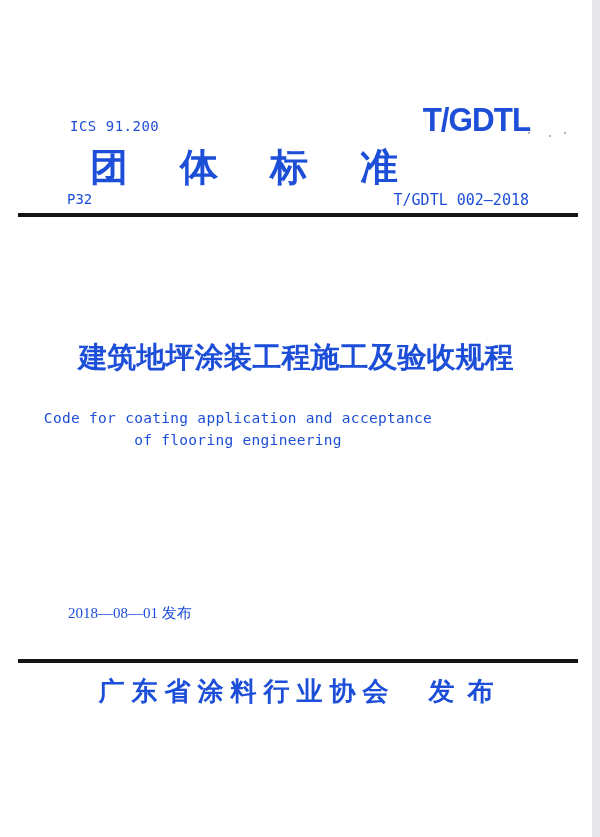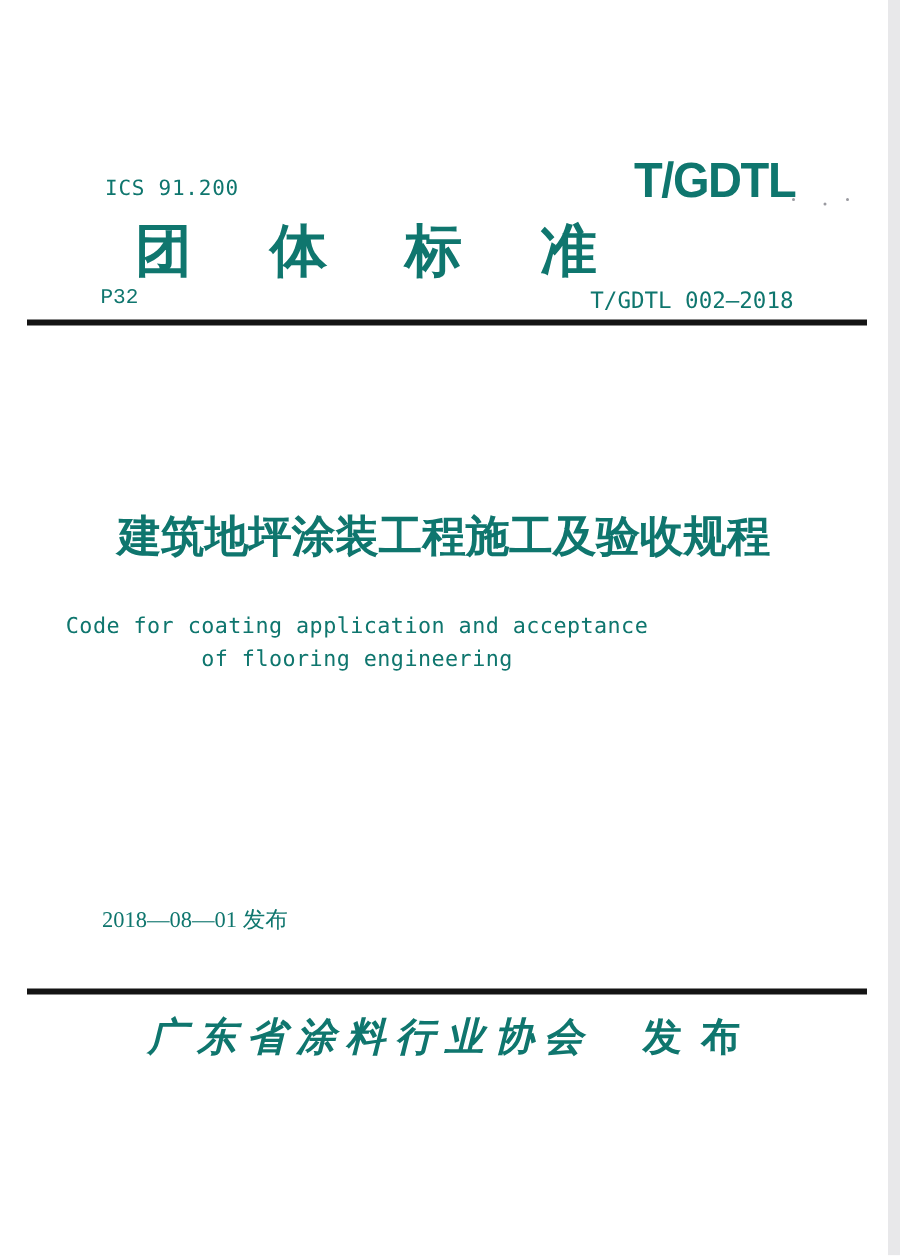--- a/index.html
+++ b/index.html
@@ -13,7 +13,7 @@
     height: 837px;
     background: #ffffff;
     overflow: hidden;
-    color: #0f766e;
+    color: #1d4ed8;
     font-family: "Liberation Sans", sans-serif;
   }
   

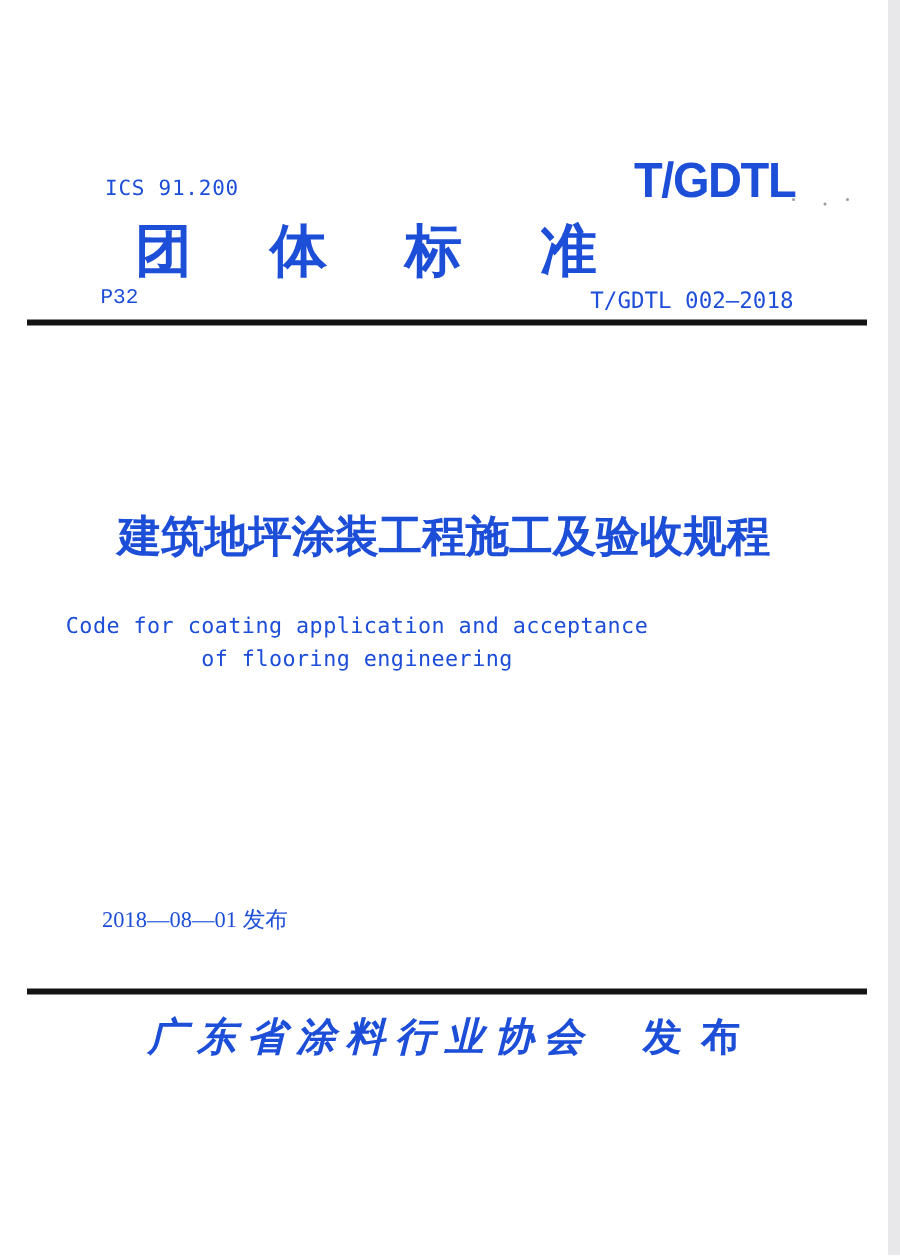--- a/index.html
+++ b/index.html
@@ -83,7 +83,6 @@
     left: 67px;
     top: 191px;
     font-size: 14px;
-    font-family: Liberation Mono, monospace;
   }
   .doc-number {
     position: absolute;

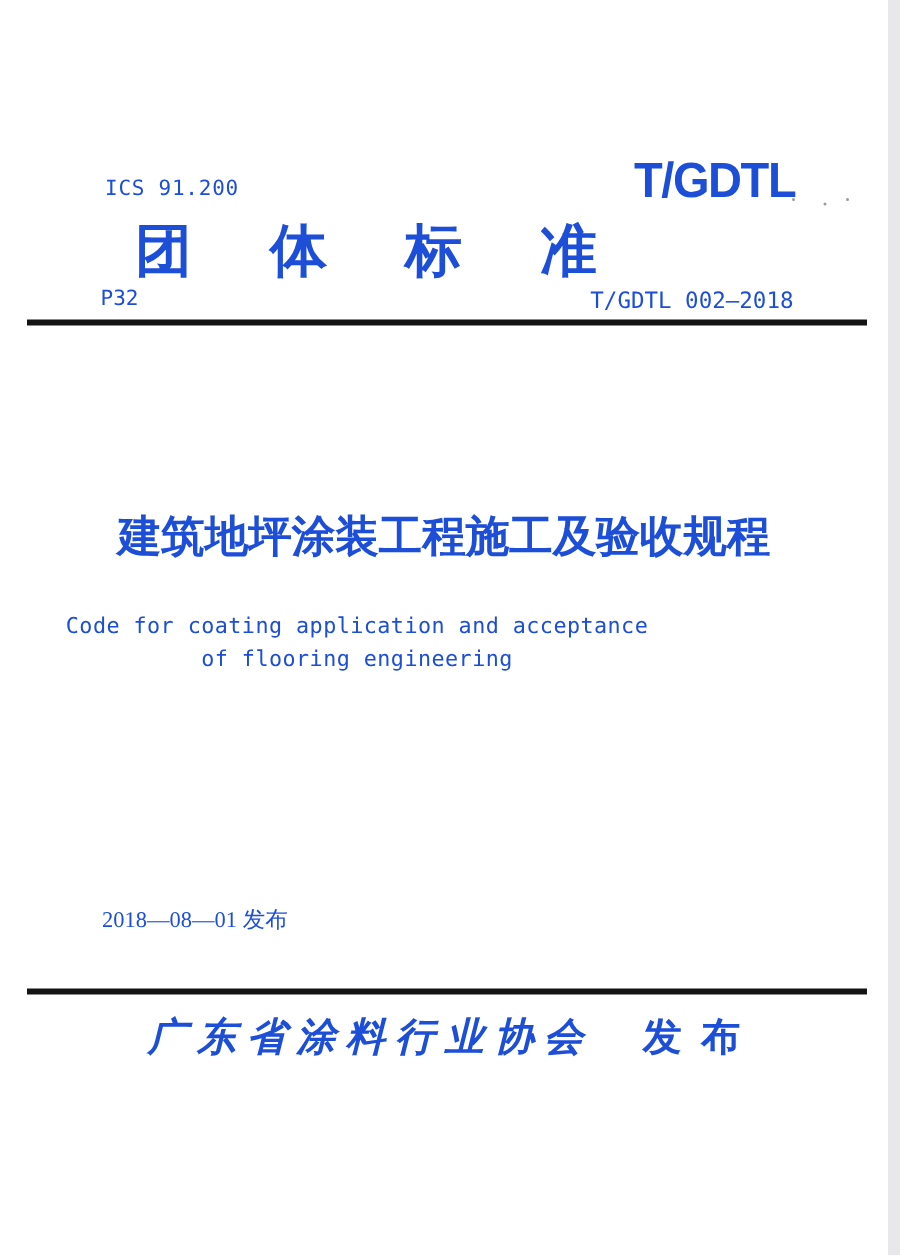--- a/index.html
+++ b/index.html
@@ -149,7 +149,6 @@
   .publisher-name {
     letter-spacing: 7px;
     margin-right: -7px;
-    font-style: italic;
   }
   .publisher-gap {
     display: inline-block;

